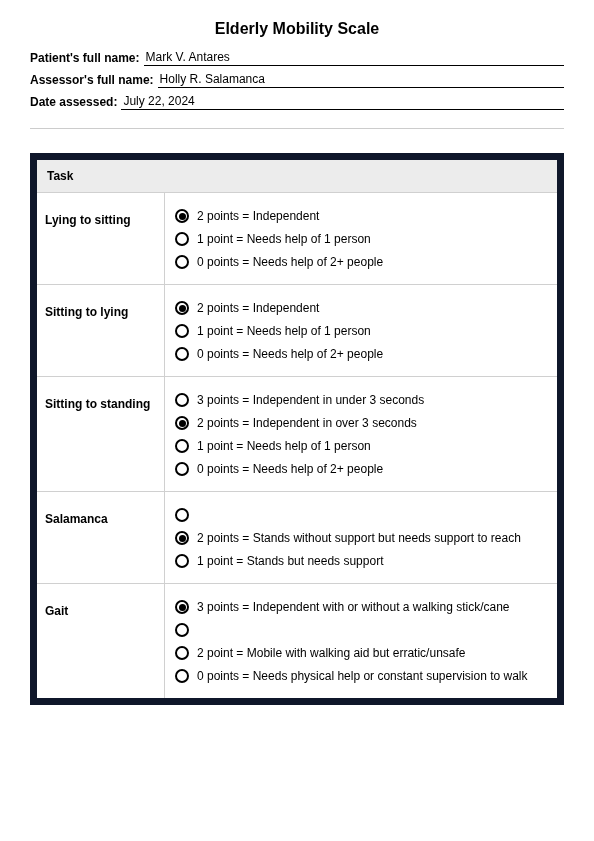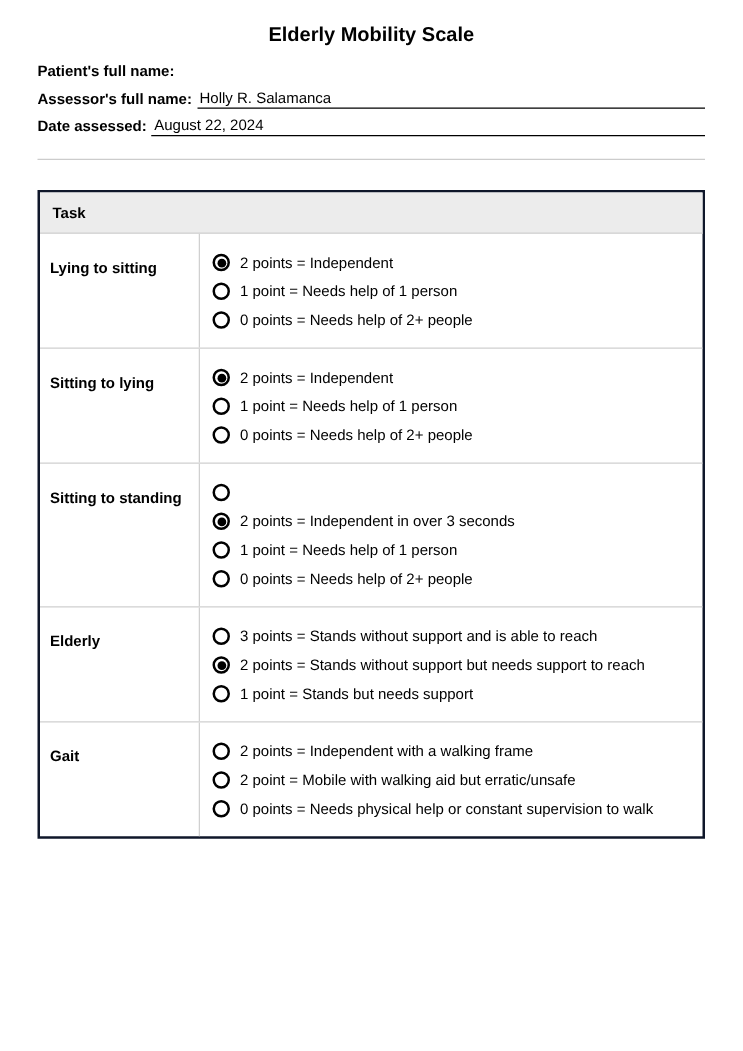--- a/index.html
+++ b/index.html
@@ -104,6 +104,7 @@
 
   <div class="field-row">
     <span class="field-label">Patient's full name:</span>
+    <span class="field-value">Mark V. Antares</span>
   </div>
 
   <div class="field-row">

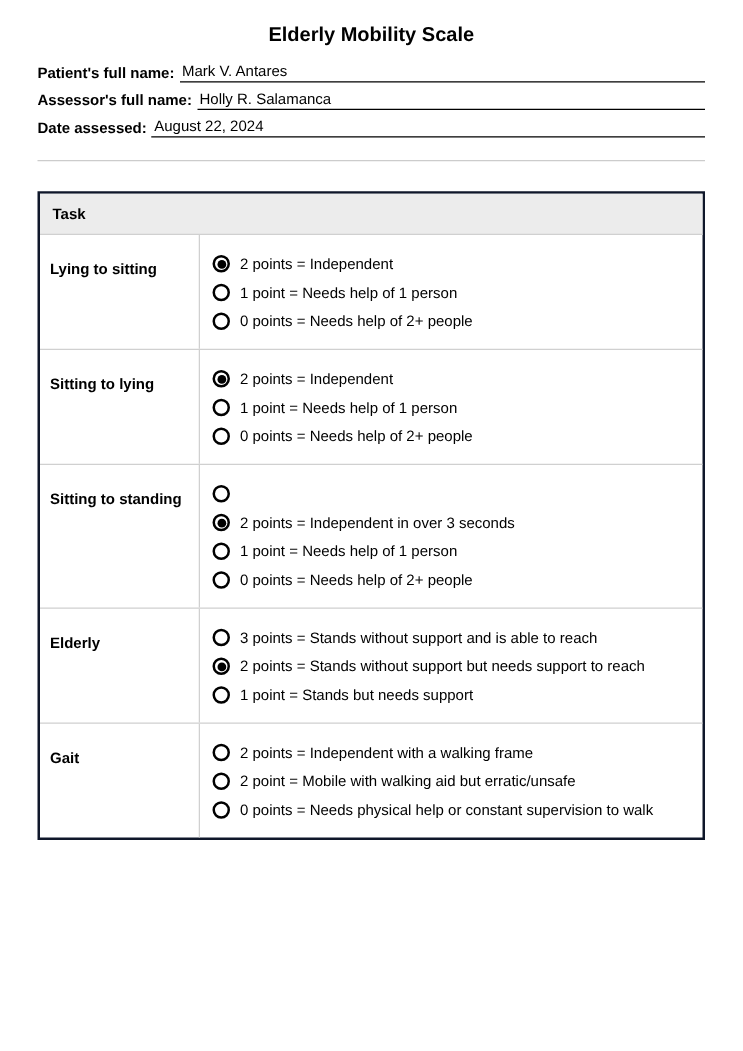--- a/index.html
+++ b/index.html
@@ -114,7 +114,7 @@
 
   <div class="field-row">
     <span class="field-label">Date assessed:</span>
-    <span class="field-value">August 22, 2024</span>
+    <span class="field-value">July 22, 2024</span>
   </div>
 
   <hr class="divider">

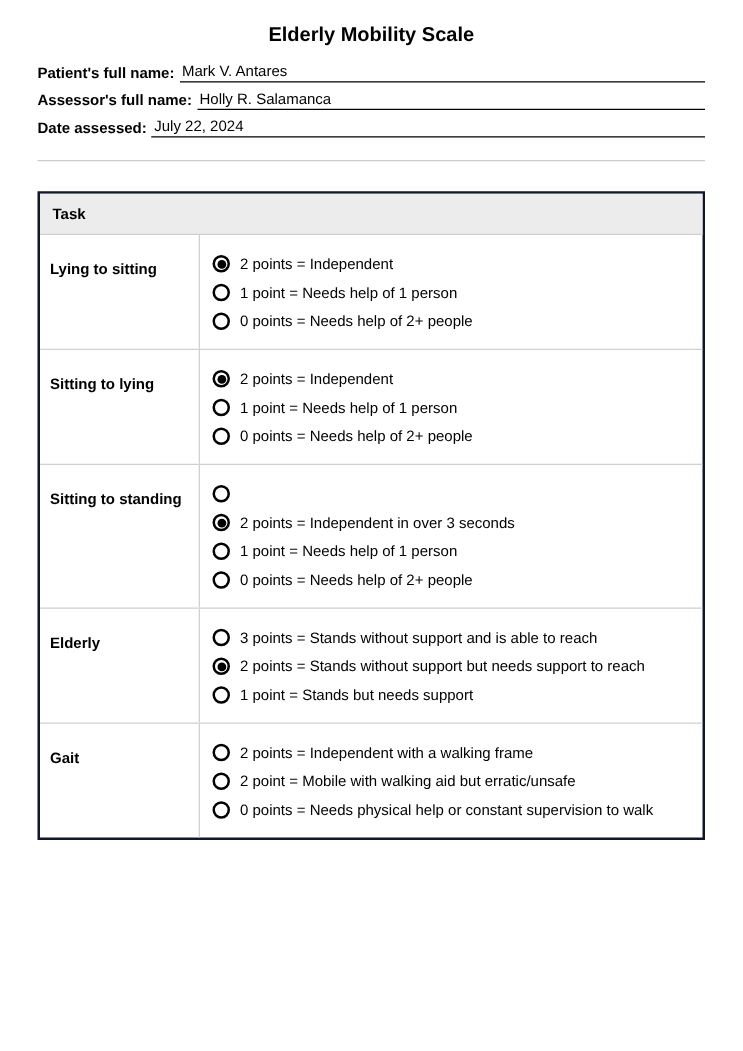--- a/index.html
+++ b/index.html
@@ -45,7 +45,7 @@
     margin: 18px 0 24px 0;
   }
   .task-table {
-    border: 2px solid #0f172a;
+    border: 7px solid #0f172a;
     font-size: 12px;
   }
   .task-header {

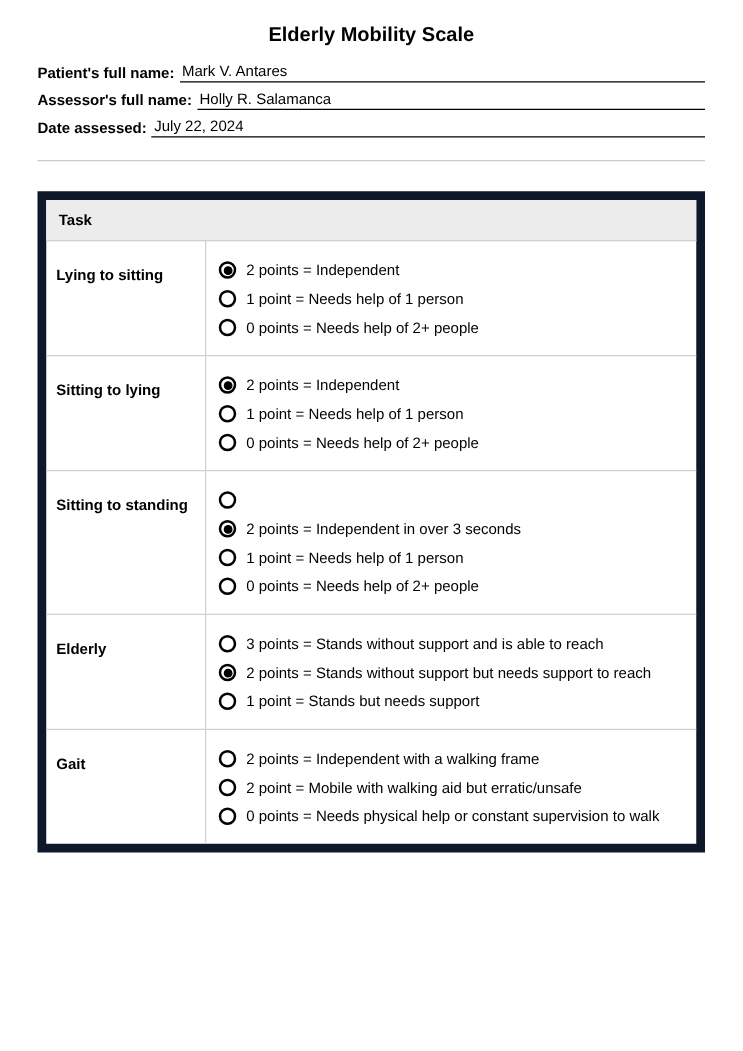--- a/index.html
+++ b/index.html
@@ -161,6 +161,7 @@
           <div class="task-opts">
             <div class="opt">
               <span class="radio"></span>
+              <span>3 points = Independent in under 3 seconds</span>
             </div>
             <div class="opt">
               <span class="radio checked"></span>

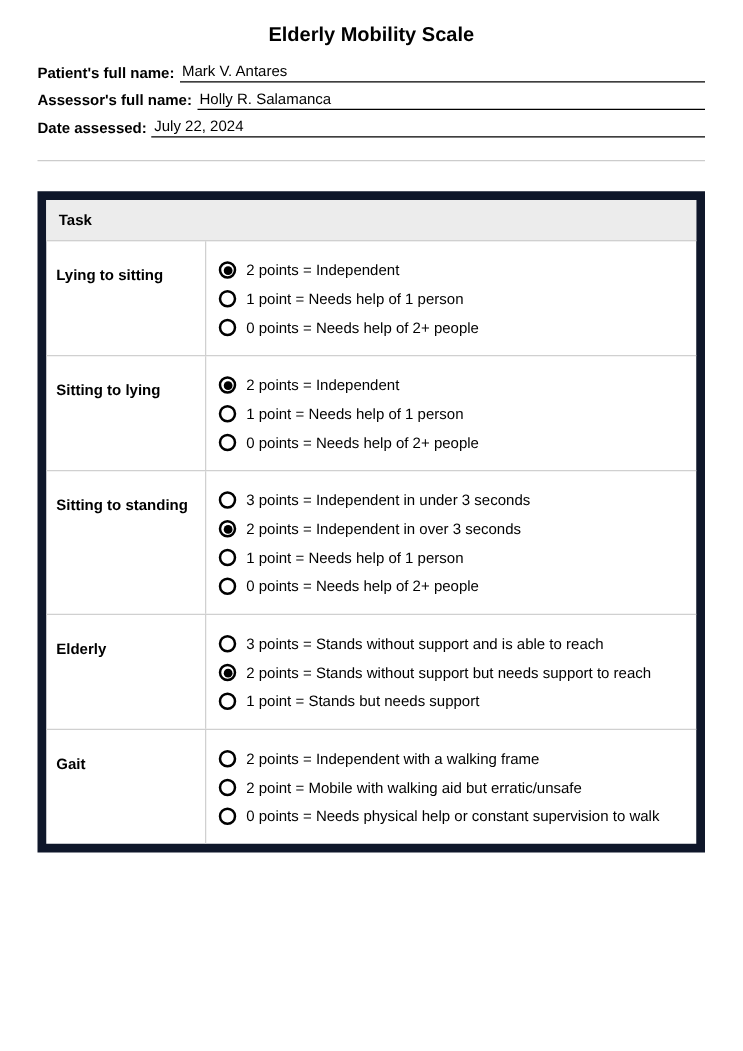--- a/index.html
+++ b/index.html
@@ -178,7 +178,7 @@
           </div>
         </div>
         <div class="task-row">
-          <div class="task-name">Elderly</div>
+          <div class="task-name">Salamanca</div>
           <div class="task-opts">
             <div class="opt">
               <span class="radio"></span>

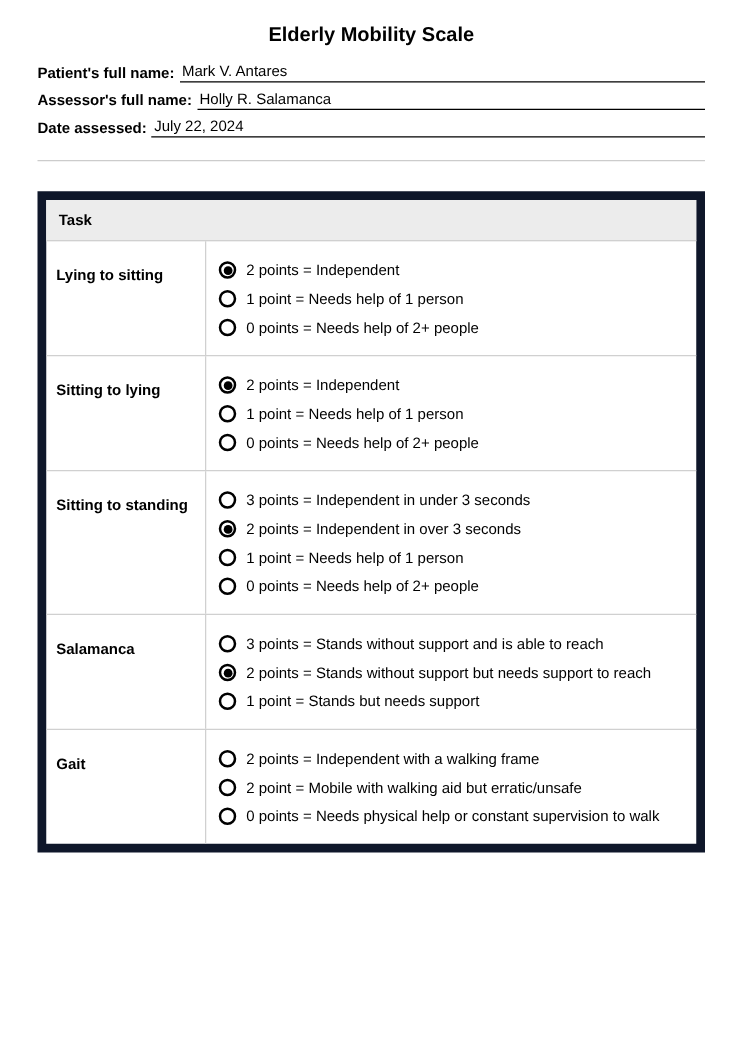--- a/index.html
+++ b/index.html
@@ -182,7 +182,6 @@
           <div class="task-opts">
             <div class="opt">
               <span class="radio"></span>
-              <span>3 points = Stands without support and is able to reach</span>
             </div>
             <div class="opt">
               <span class="radio checked"></span>

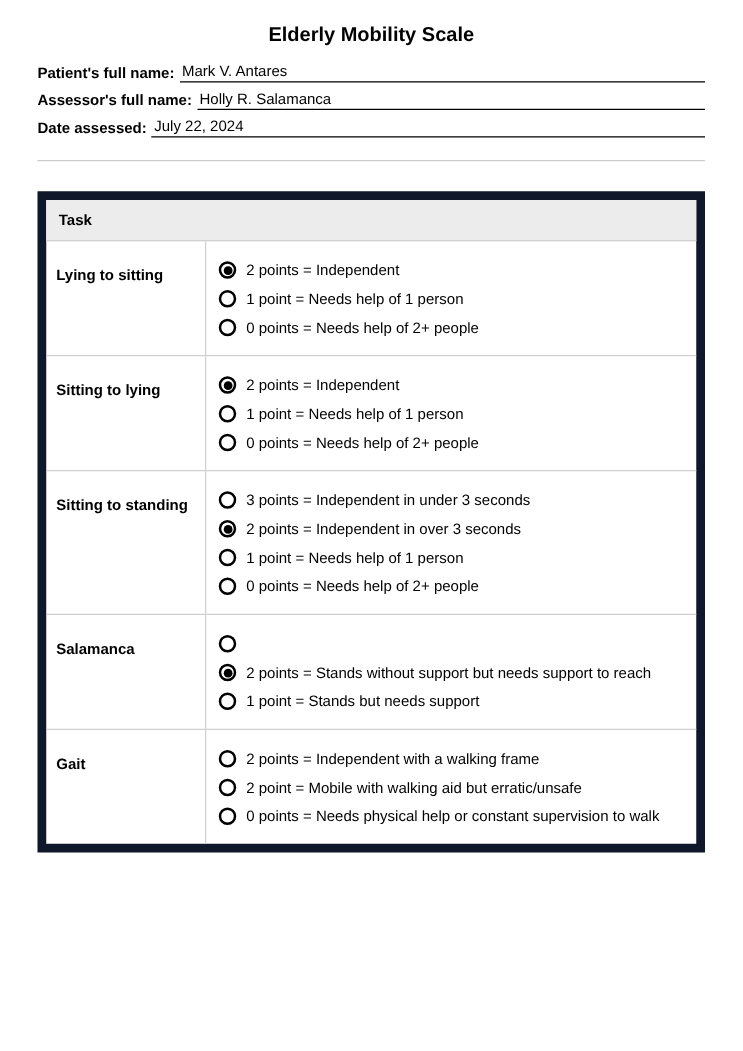--- a/index.html
+++ b/index.html
@@ -197,6 +197,10 @@
           <div class="task-name">Gait</div>
           <div class="task-opts">
             <div class="opt">
+              <span class="radio checked"></span>
+              <span>3 points = Independent with or without a walking stick/cane</span>
+            </div>
+            <div class="opt">
               <span class="radio"></span>
               <span>2 points = Independent with a walking frame</span>
             </div>

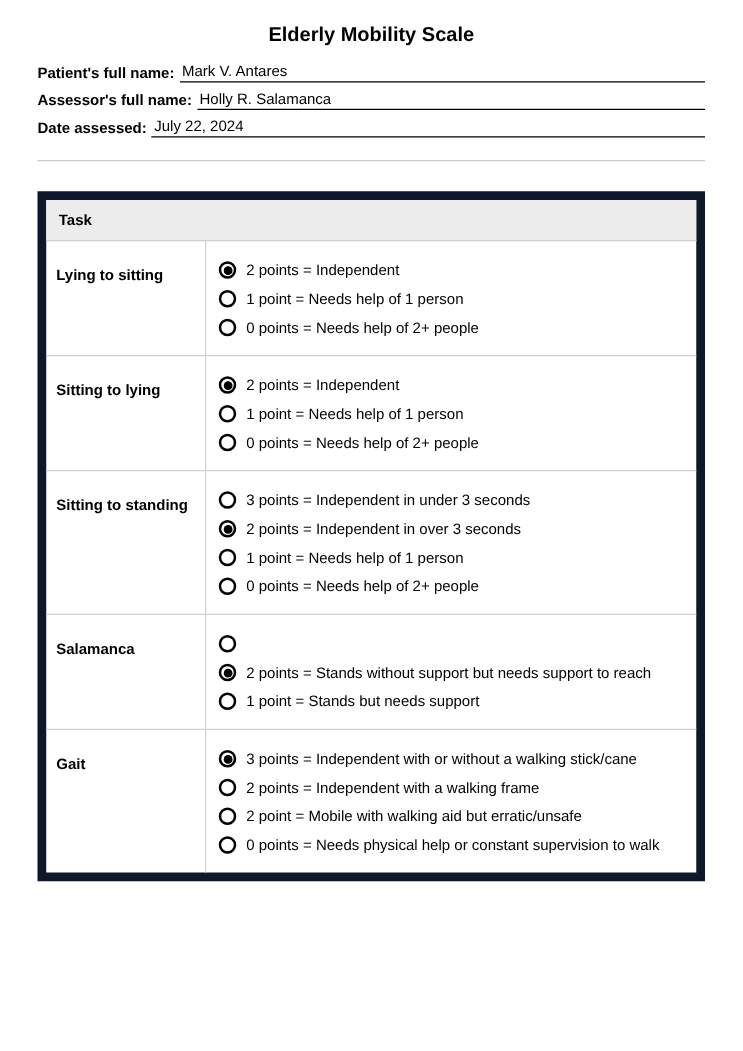--- a/index.html
+++ b/index.html
@@ -202,7 +202,6 @@
             </div>
             <div class="opt">
               <span class="radio"></span>
-              <span>2 points = Independent with a walking frame</span>
             </div>
             <div class="opt">
               <span class="radio"></span>

